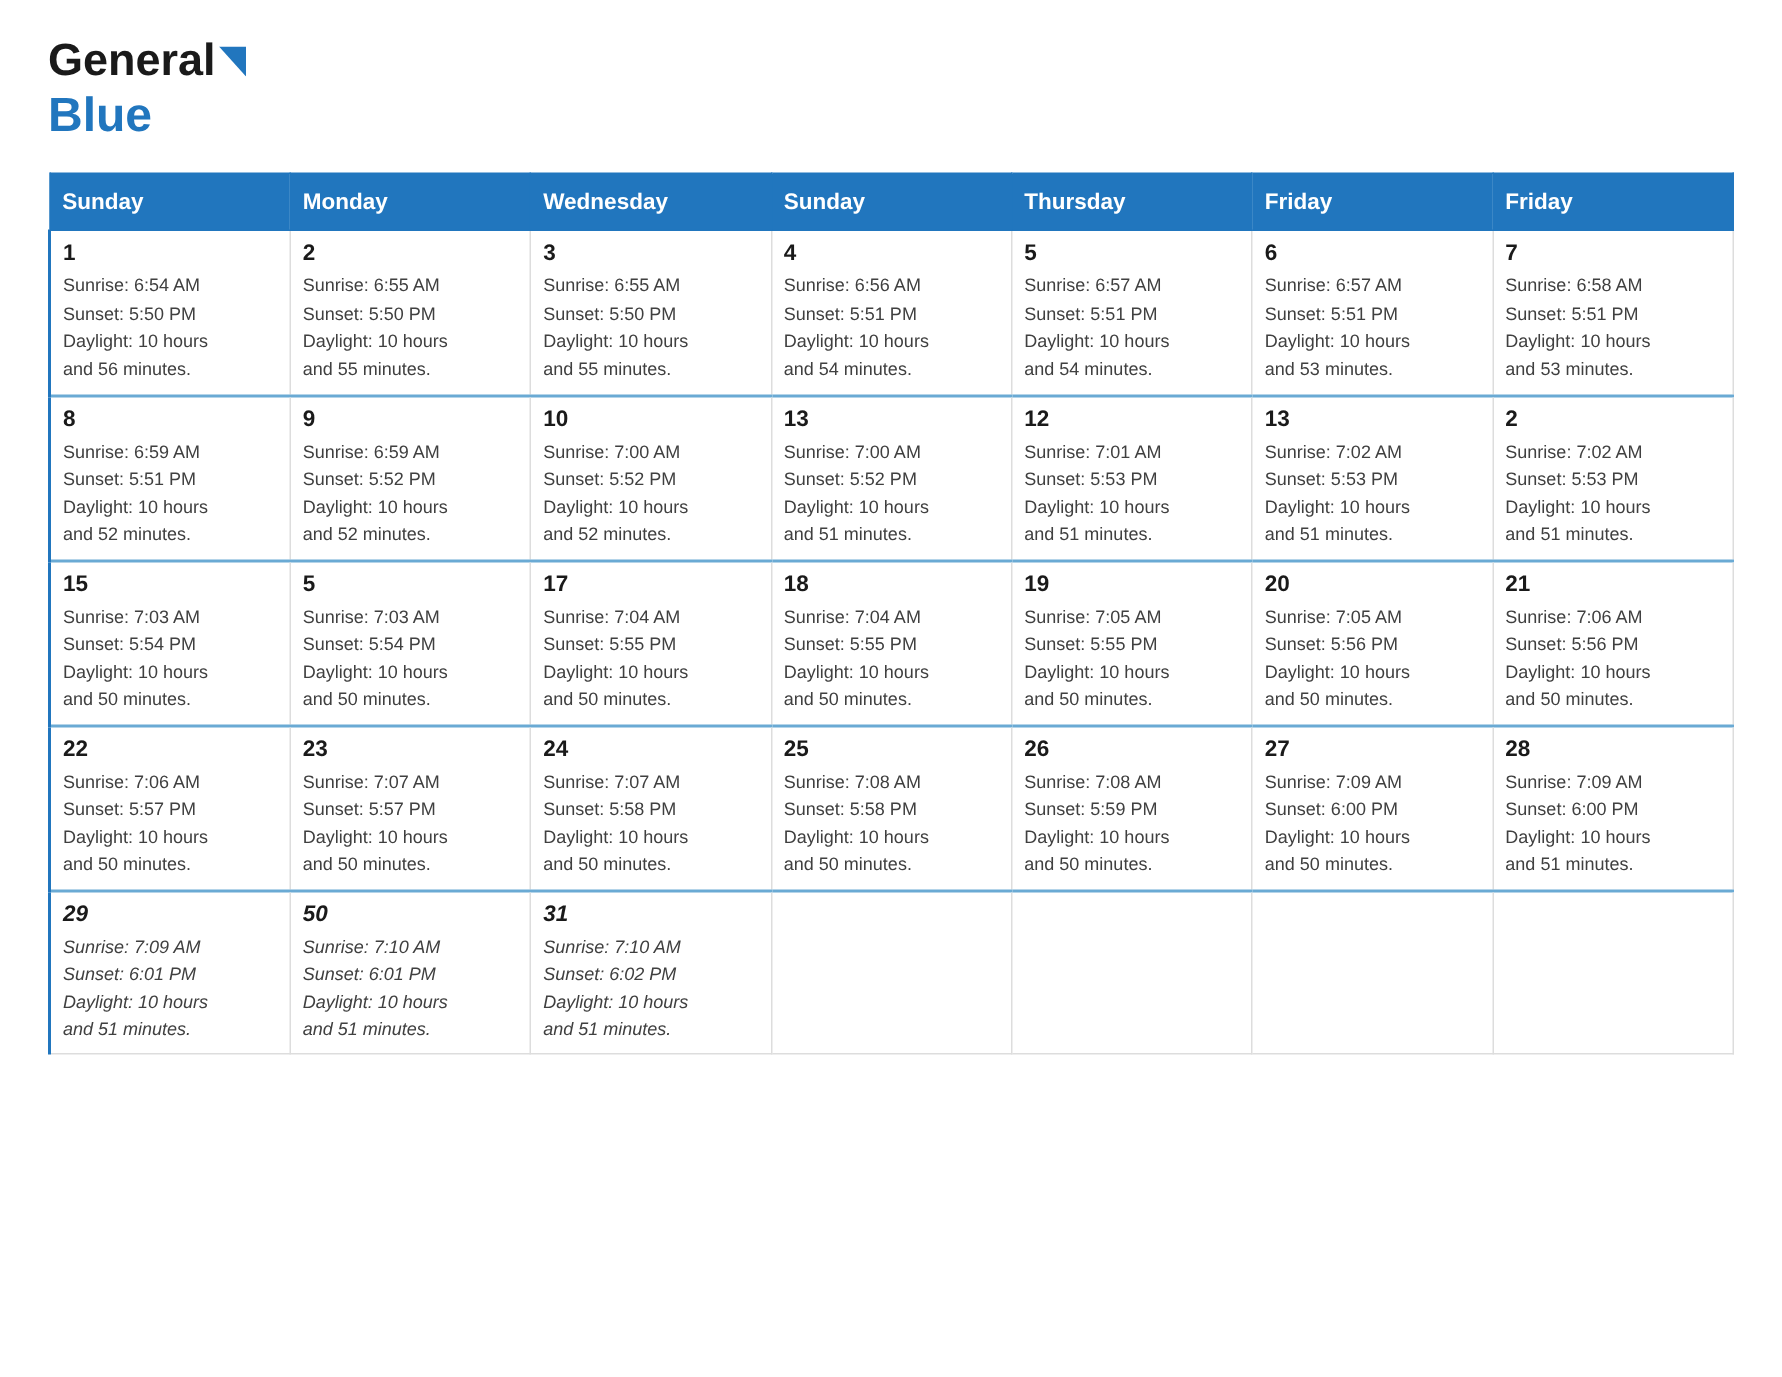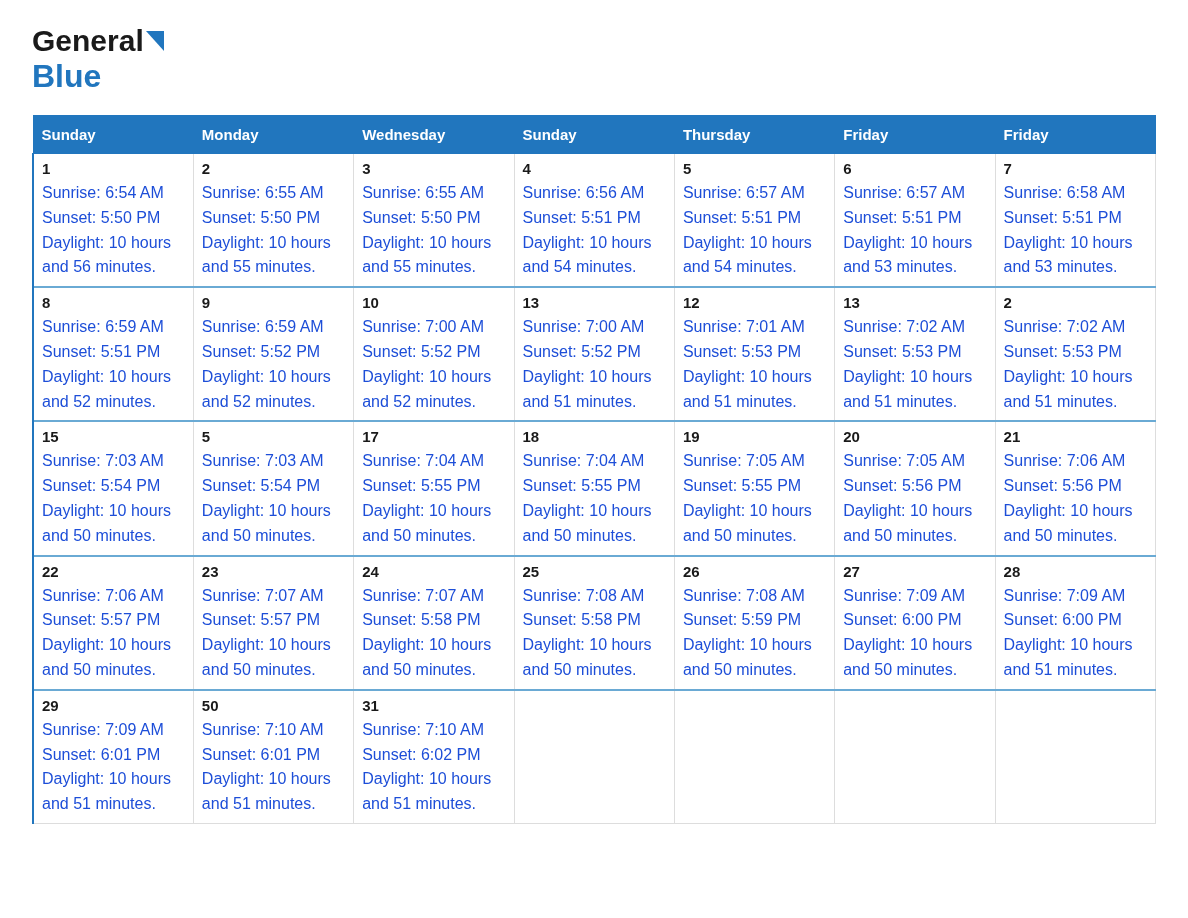--- a/index.html
+++ b/index.html
@@ -72,8 +72,8 @@
       display: block;
     }
     .day-info {
-      font-size: 16px;
-      color: #1d4ed8;
+      font-size: 12px;
+      color: #404040;
       line-height: 1.55;
       text-align: right;
     }

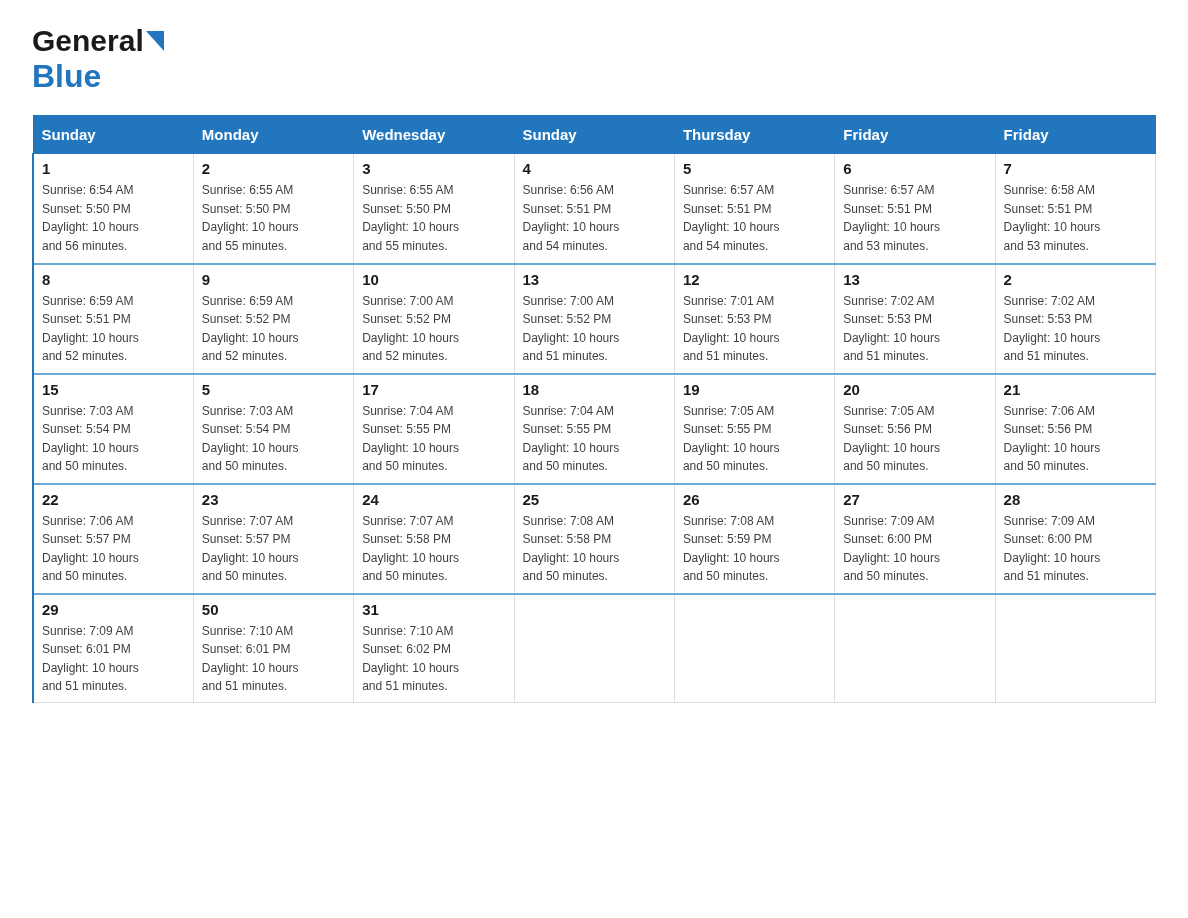--- a/index.html
+++ b/index.html
@@ -63,6 +63,7 @@
     }
     tbody tr:last-child td {
       height: auto;
+      font-style: italic;
     }
     .day-number {
       font-size: 15px;

